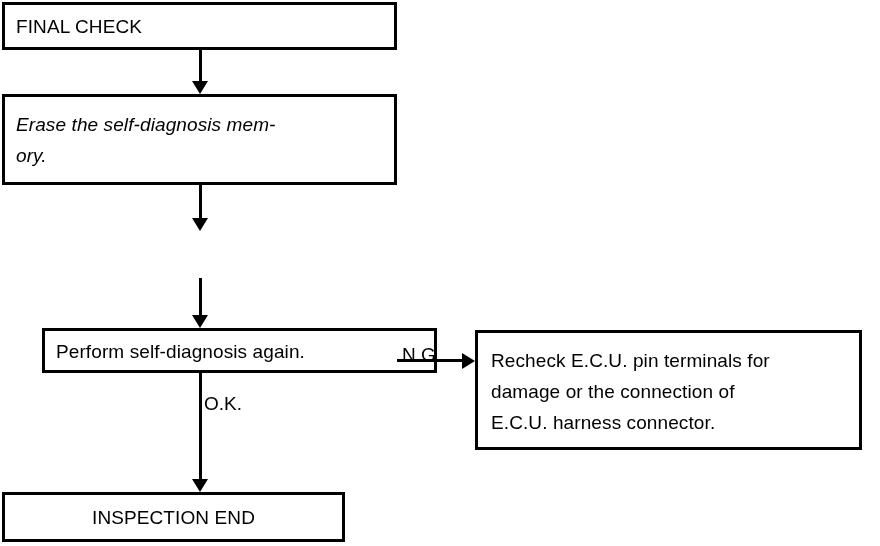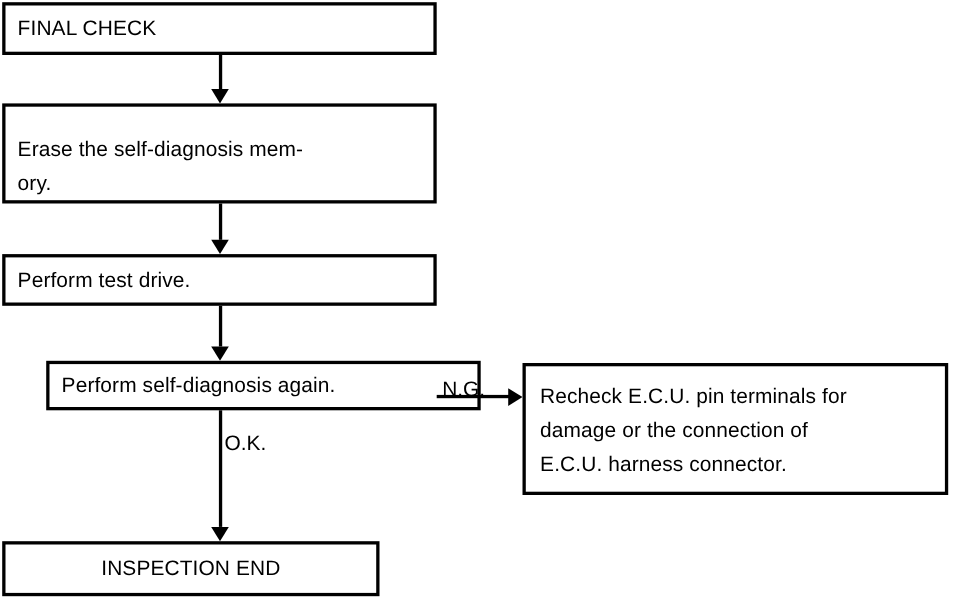--- a/index.html
+++ b/index.html
@@ -55,7 +55,7 @@
     left: 13px;
     right: 8px;
   }
-  #box-erase-memory .txt { top: 24px; transform: none; }
+  #box-erase-memory .txt { top: 12px; transform: none; font-style: italic; }
 
   
   .vline {

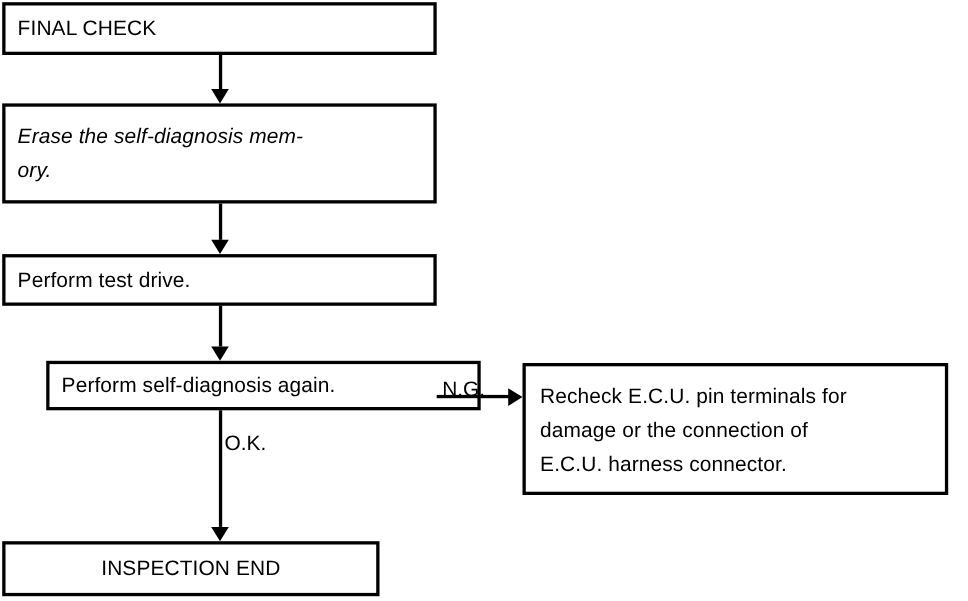--- a/index.html
+++ b/index.html
@@ -129,9 +129,6 @@
   <div class="vline" id="conn2-line"></div>
   <div class="arrow-down" id="conn2-arrow"></div>
 
-  <div class="node" id="box-test-drive">
-    <div class="txt">Perform test drive.</div>
-  </div>
 
   <div class="vline" id="conn3-line"></div>
   <div class="arrow-down" id="conn3-arrow"></div>

